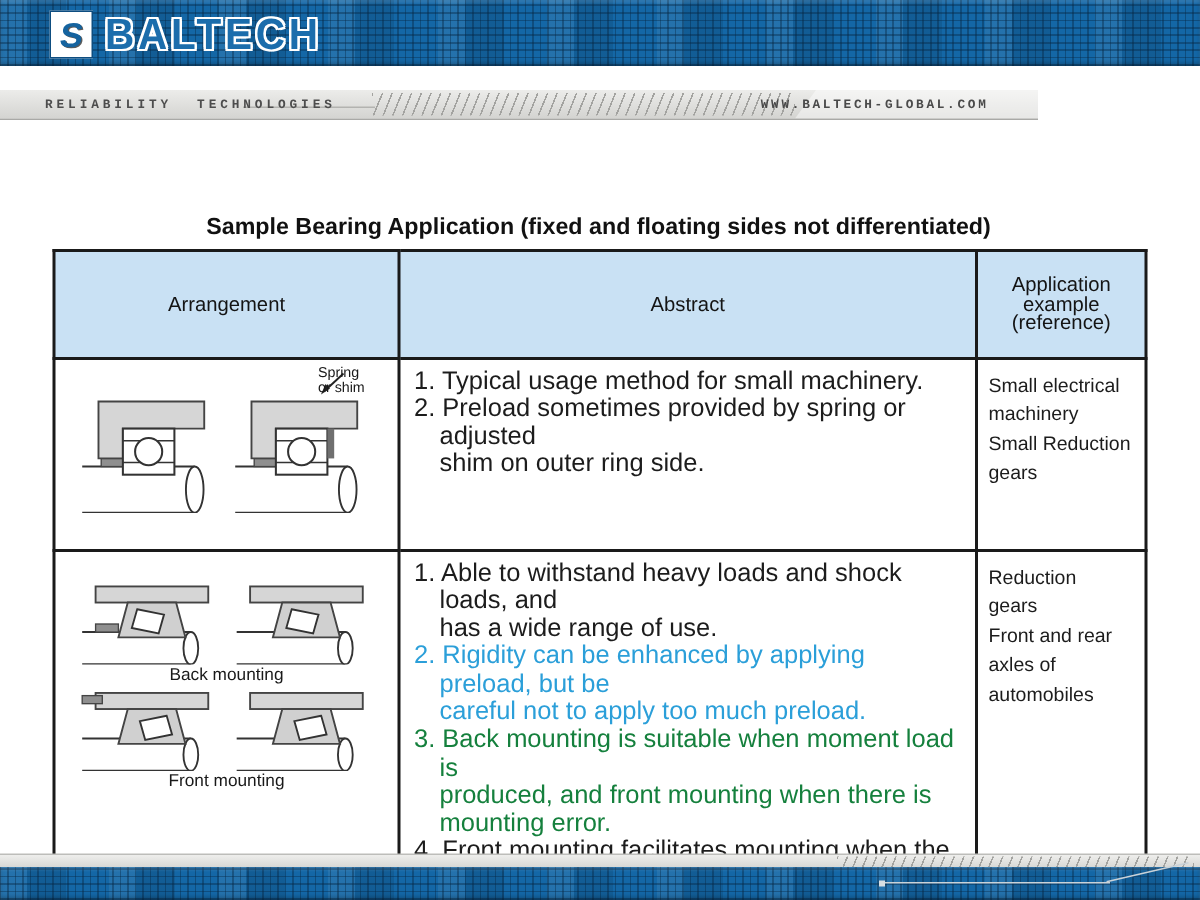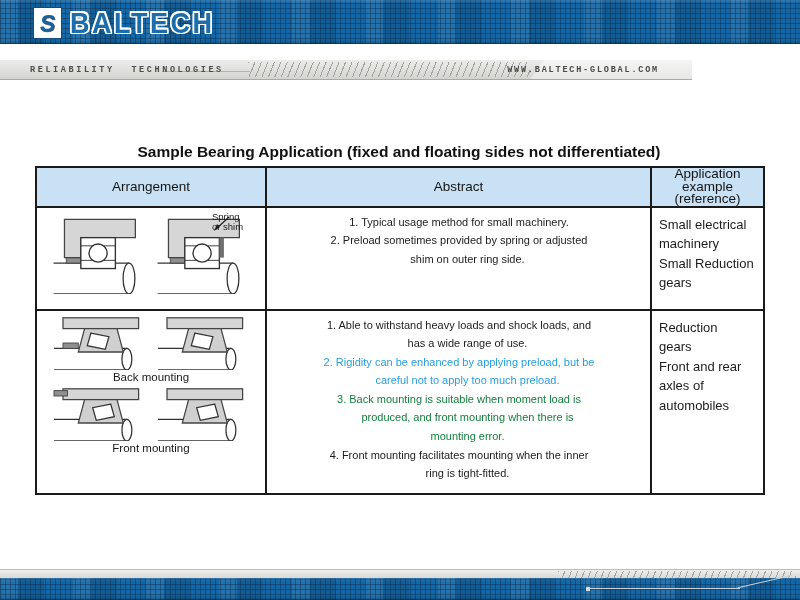--- a/index.html
+++ b/index.html
@@ -56,7 +56,7 @@
 
   table.main{position:absolute;left:35px;top:166px;width:728px;border-collapse:collapse;
     table-layout:fixed;}
-  table.main td,table.main th{border:2px solid #1a1a1a;padding:0;vertical-align:top;}
+  table.main td,table.main th{border:2px solid #1a1a1a;padding:16px;vertical-align:top;}
   col.c1{width:230px;} col.c2{width:385px;} col.c3{width:113px;}
   tr.hdr th{height:30px;background:#c9e1f4;font-weight:normal;color:#141414;
     vertical-align:middle;text-align:center;font-size:13.5px;}

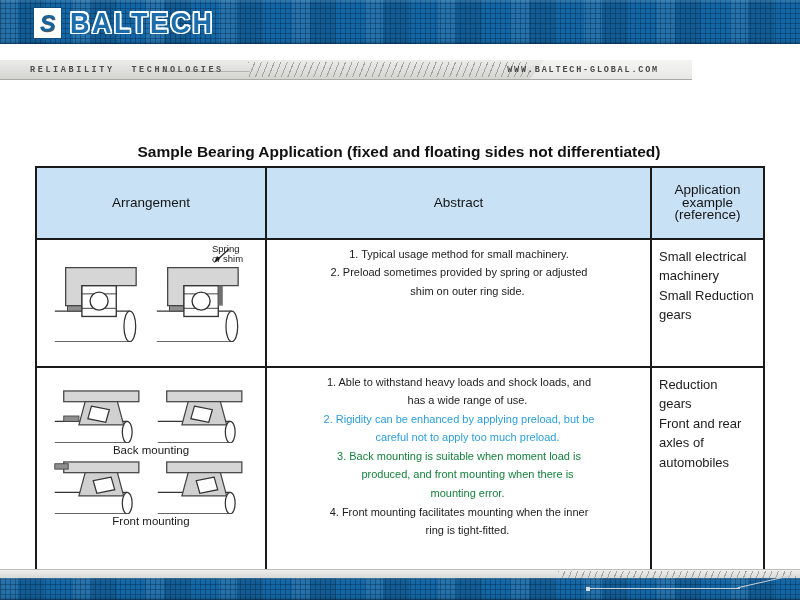--- a/index.html
+++ b/index.html
@@ -74,8 +74,8 @@
   .spring-arrow{position:absolute;right:34px;top:7px;}
 
   td.abs{padding:5px 8px 0 9px !important;}
-  .abs-item{font-size:11px;line-height:18.6px;color:#1c1c1c;
-    padding-left:17px;text-indent:-17px;white-space:pre-line;text-align:center;}
+  .abs-item{font-size:17px;line-height:18.6px;color:#1c1c1c;
+    padding-left:17px;text-indent:-17px;white-space:pre-line;}
 
   td.app{padding:7px 4px 0 7px !important;}
   .app-text{font-size:13px;line-height:19.5px;color:#1c1c1c;white-space:pre-line;}

